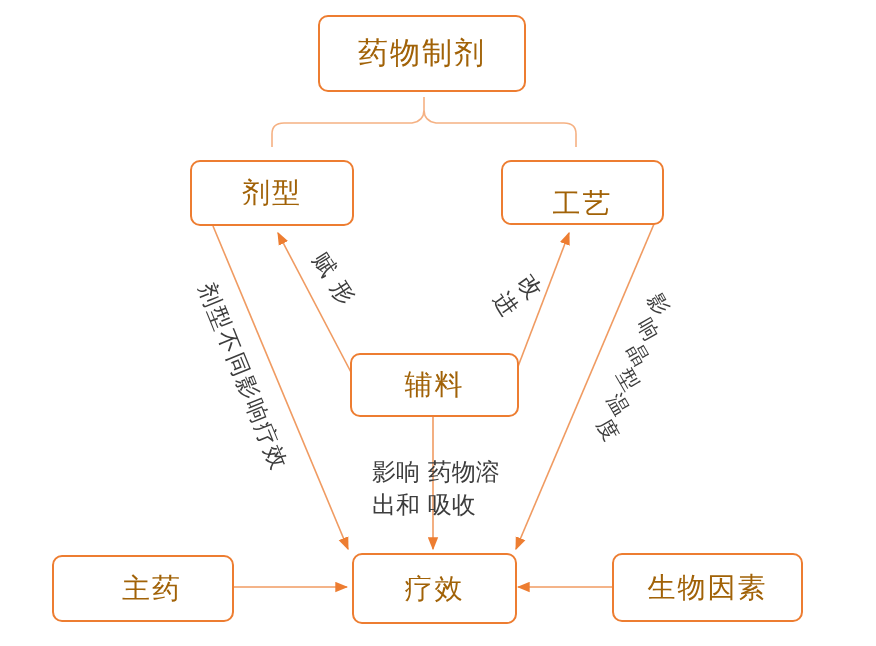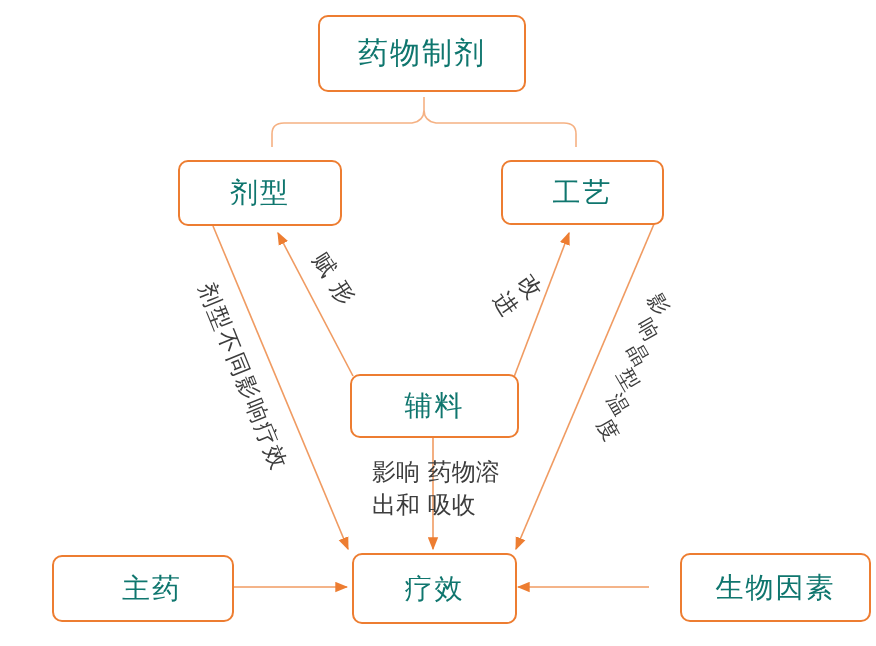--- a/index.html
+++ b/index.html
@@ -10,7 +10,7 @@
   .node{
     position:absolute;background:#ffffff;border:2px solid #ED7D31;border-radius:10px;
     display:flex;align-items:center;justify-content:center;
-    color:#0f766e;font-size:28px;letter-spacing:2px;z-index:2;
+    color:#a16207;font-size:28px;letter-spacing:2px;z-index:2;
   }
   #n-top{left:318px;top:15px;width:204px;height:73px;font-size:30px;}
   #n-jixing{left:178px;top:160px;width:160px;height:62px;}

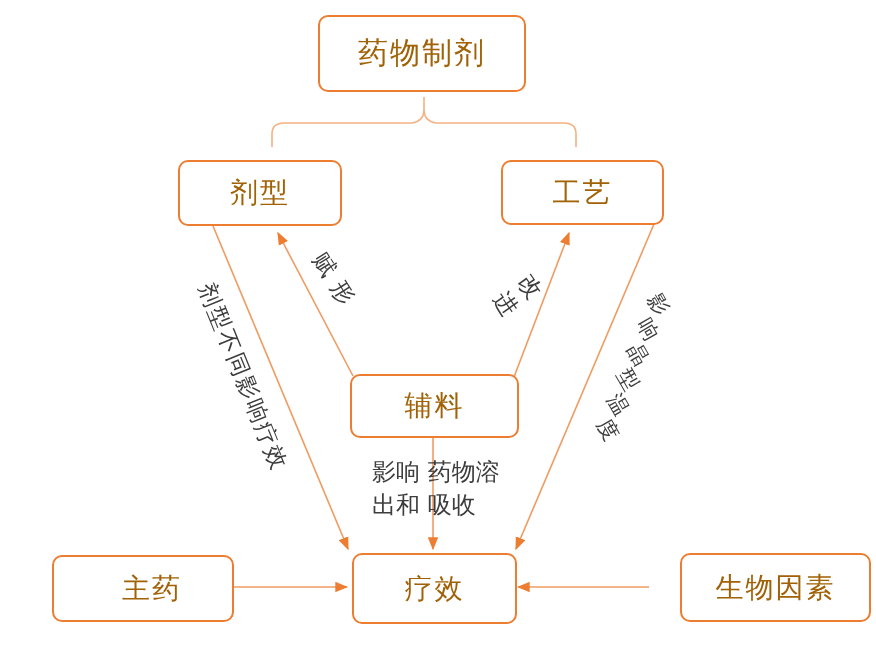--- a/index.html
+++ b/index.html
@@ -13,7 +13,7 @@
     color:#a16207;font-size:28px;letter-spacing:2px;z-index:2;
   }
   #n-top{left:318px;top:15px;width:204px;height:73px;font-size:30px;}
-  #n-jixing{left:178px;top:160px;width:160px;height:62px;}
+  #n-jixing{left:190px;top:160px;width:160px;height:62px;}
   #n-gongyi{left:501px;top:160px;width:159px;height:61px;}
   #n-fuliao{left:350px;top:374px;width:165px;height:60px;}
   #n-zhuyao{left:52px;top:555px;width:160px;height:63px;padding-left:18px;}

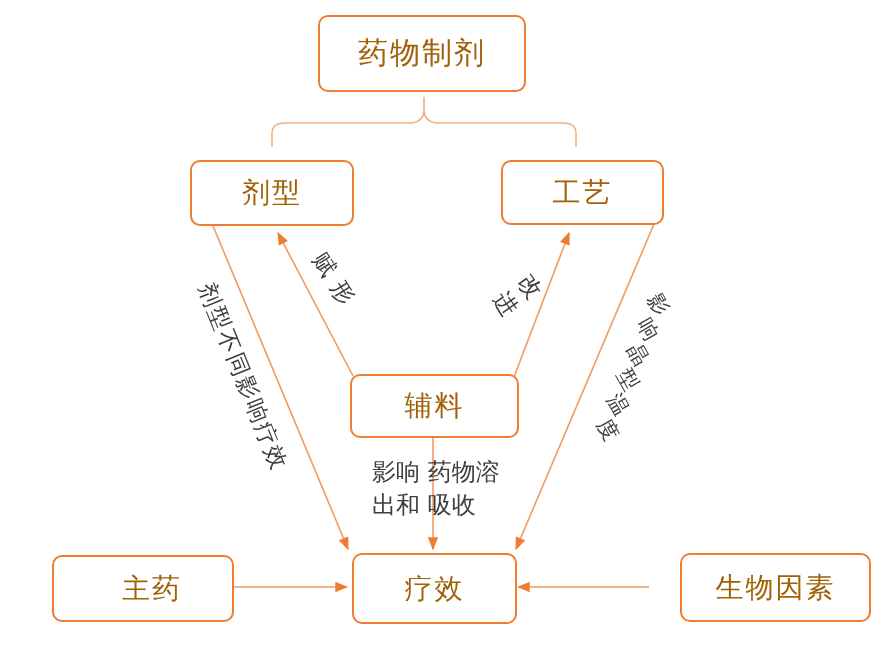--- a/index.html
+++ b/index.html
@@ -14,7 +14,7 @@
   }
   #n-top{left:318px;top:15px;width:204px;height:73px;font-size:30px;}
   #n-jixing{left:190px;top:160px;width:160px;height:62px;}
-  #n-gongyi{left:501px;top:160px;width:159px;height:61px;}
+  #n-gongyi{left:501px;top:160px;width:159px;height:61px;align-items:flex-end;}
   #n-fuliao{left:350px;top:374px;width:165px;height:60px;}
   #n-zhuyao{left:52px;top:555px;width:160px;height:63px;padding-left:18px;}
   #n-liaoxiao{left:352px;top:553px;width:161px;height:67px;}

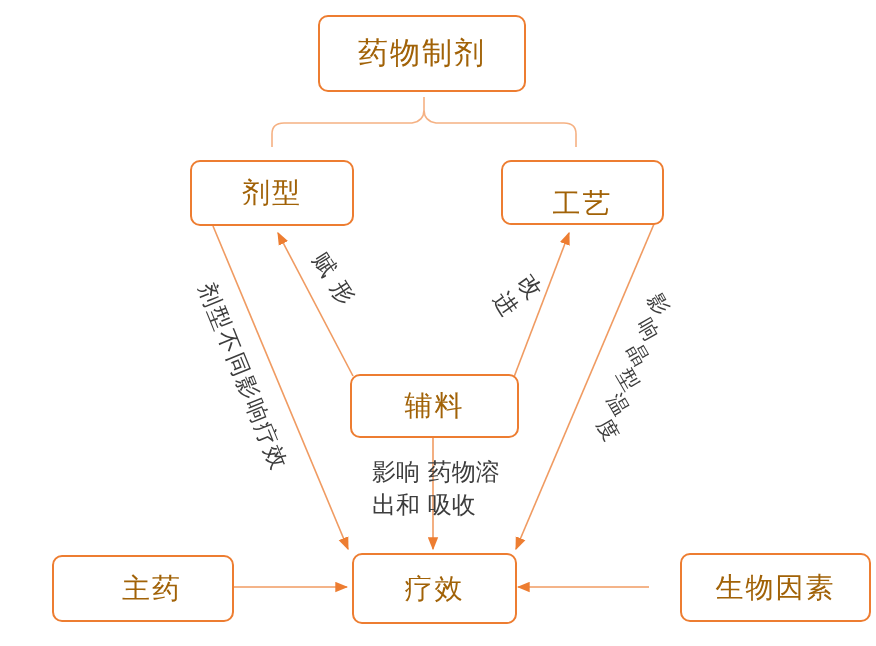--- a/index.html
+++ b/index.html
@@ -15,7 +15,7 @@
   #n-top{left:318px;top:15px;width:204px;height:73px;font-size:30px;}
   #n-jixing{left:190px;top:160px;width:160px;height:62px;}
   #n-gongyi{left:501px;top:160px;width:159px;height:61px;align-items:flex-end;}
-  #n-fuliao{left:350px;top:374px;width:165px;height:60px;}
+  #n-fuliao{left:350px;top:353px;width:165px;height:60px;}
   #n-zhuyao{left:52px;top:555px;width:160px;height:63px;padding-left:18px;}
   #n-liaoxiao{left:352px;top:553px;width:161px;height:67px;}
   #n-shengwu{left:680px;top:553px;width:187px;height:65px;}

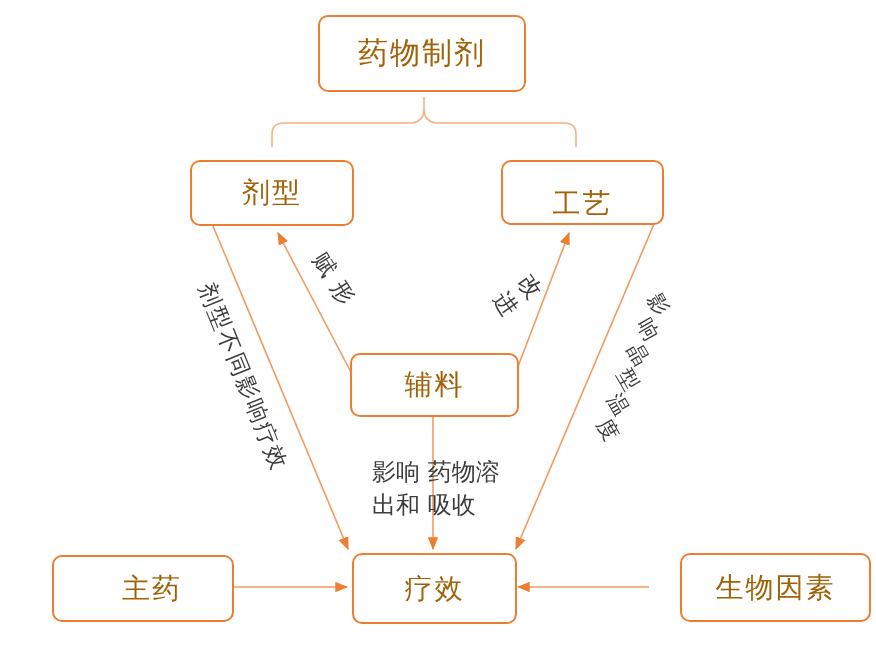--- a/index.html
+++ b/index.html
@@ -18,7 +18,7 @@
   #n-fuliao{left:350px;top:353px;width:165px;height:60px;}
   #n-zhuyao{left:52px;top:555px;width:160px;height:63px;padding-left:18px;}
   #n-liaoxiao{left:352px;top:553px;width:161px;height:67px;}
-  #n-shengwu{left:680px;top:553px;width:187px;height:65px;}
+  #n-shengwu{left:612px;top:553px;width:187px;height:65px;}
 
   .elabel{position:absolute;color:#3d3d3d;z-index:3;}
   #l-fuxing{left:336px;top:283px;transform:translate(-50%,-50%) rotate(58deg);

